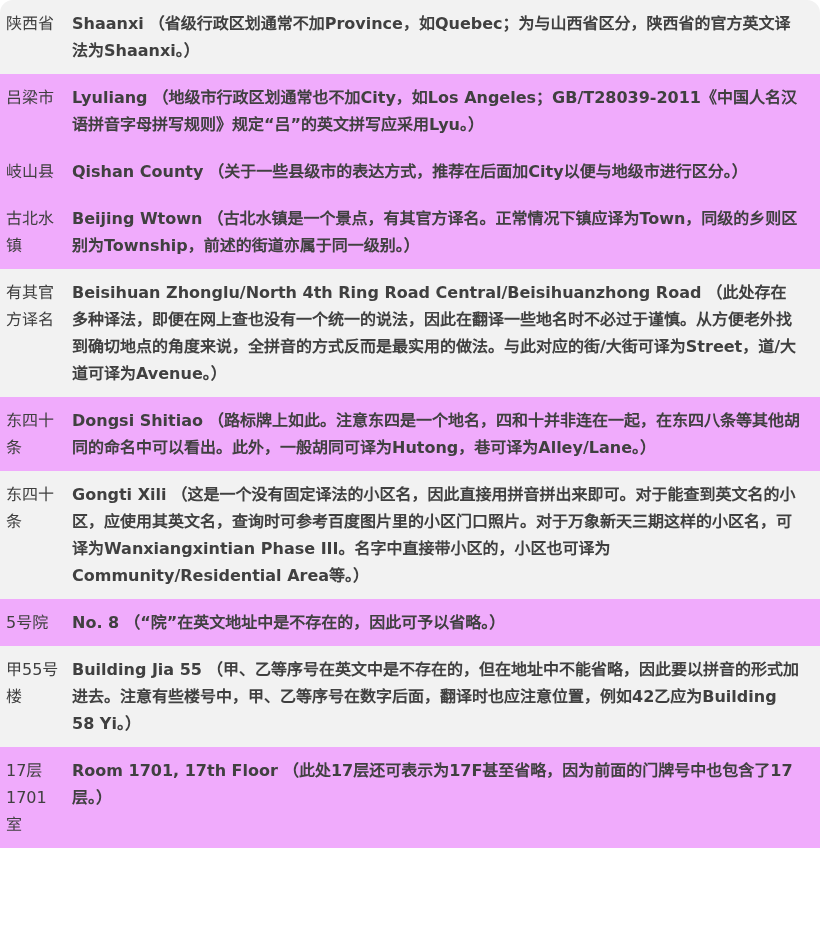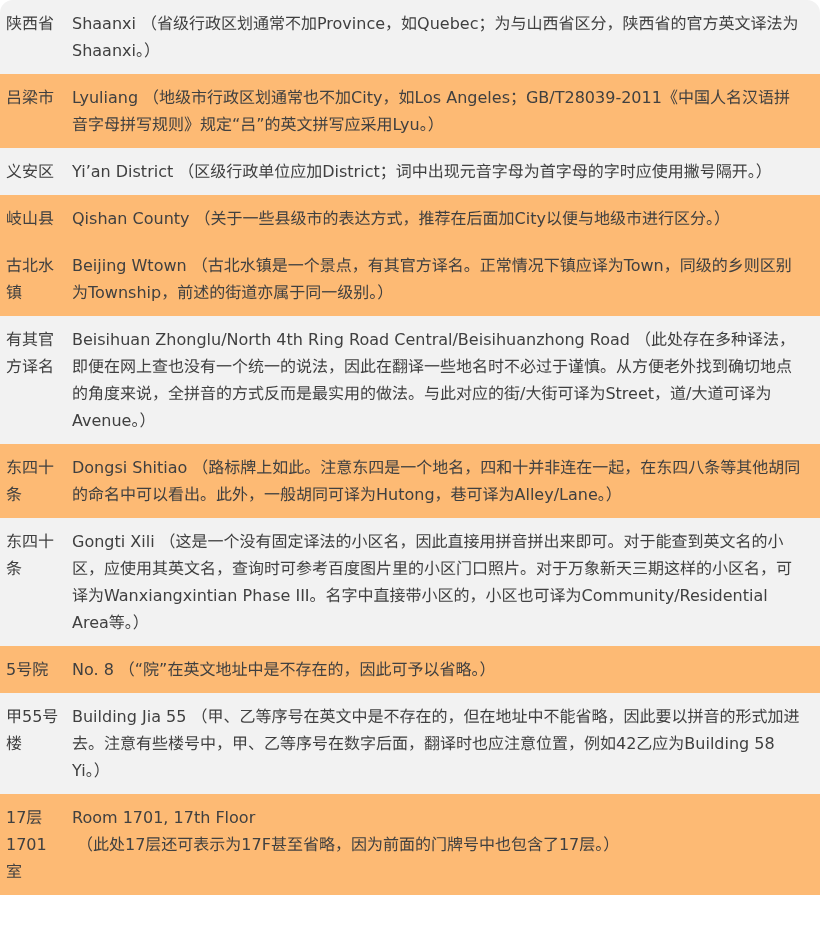--- a/index.html
+++ b/index.html
@@ -39,6 +39,7 @@
   .cell-en {
     flex: 1 1 auto;
     padding-right: 18px;
+    font-weight: bold;
   }
   .note {
     margin-left: 5px;

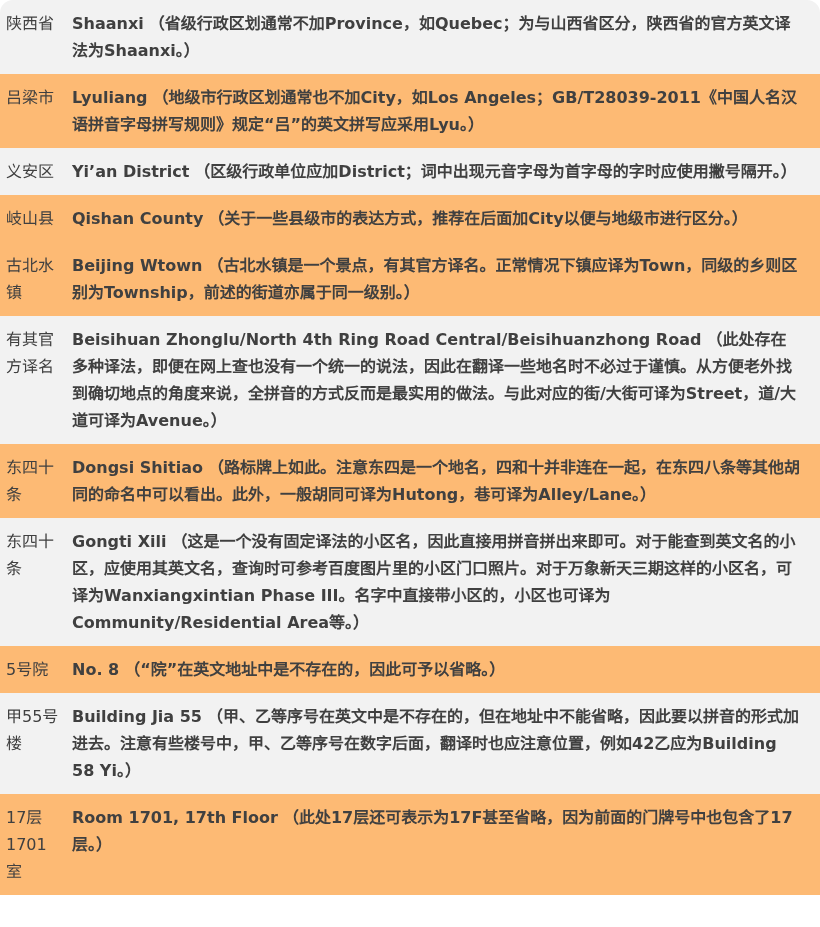--- a/index.html
+++ b/index.html
@@ -25,7 +25,7 @@
     display: flex;
     align-items: flex-start;
     padding: 10px 0;
-    background: #fdba74;
+    background: #f0abfc;
   }
   .row.shaded {
     background: #f2f2f2;

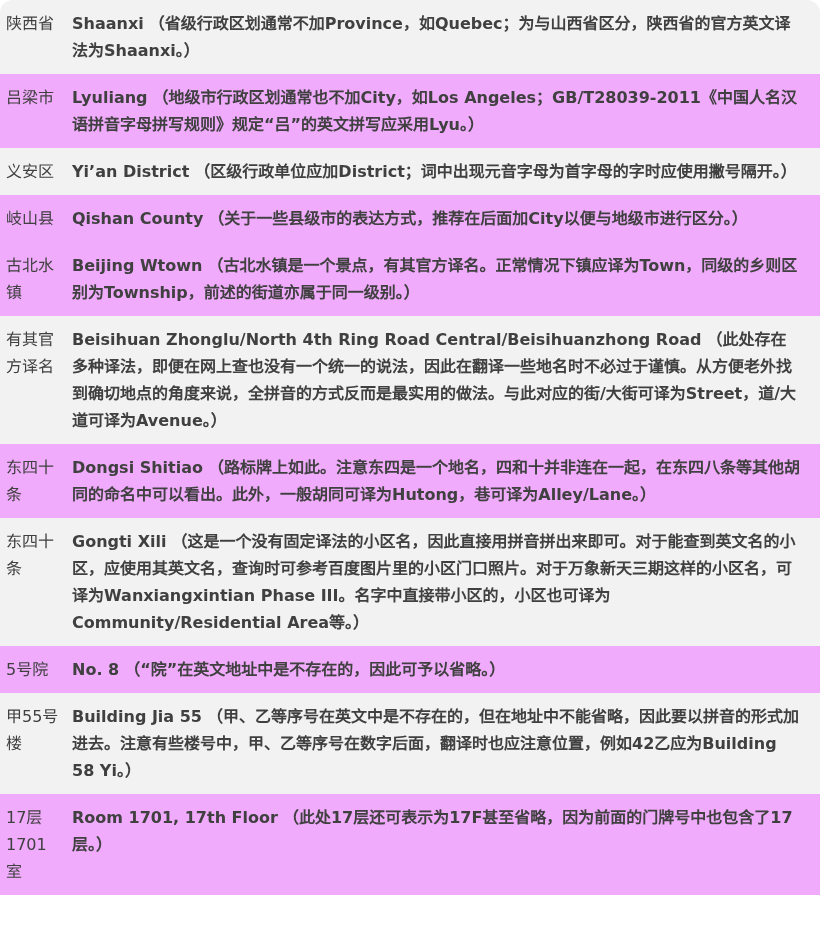--- a/index.html
+++ b/index.html
@@ -61,10 +61,6 @@
       <div class="cell-en"><span>Lyuliang</span><span class="note">（地级市行政区划通常也不加City，如Los Angeles；GB/T28039-2011《中国人名汉语拼音字母拼写规则》规定“吕”的英文拼写应采用Lyu。）</span></div>
     </div>
 
-    <div class="row shaded">
-      <div class="cell-cn">义安区</div>
-      <div class="cell-en"><span>Yi’an District</span><span class="note">（区级行政单位应加District；词中出现元音字母为首字母的字时应使用撇号隔开。）</span></div>
-    </div>
 
     <div class="row">
       <div class="cell-cn">岐山县</div>

